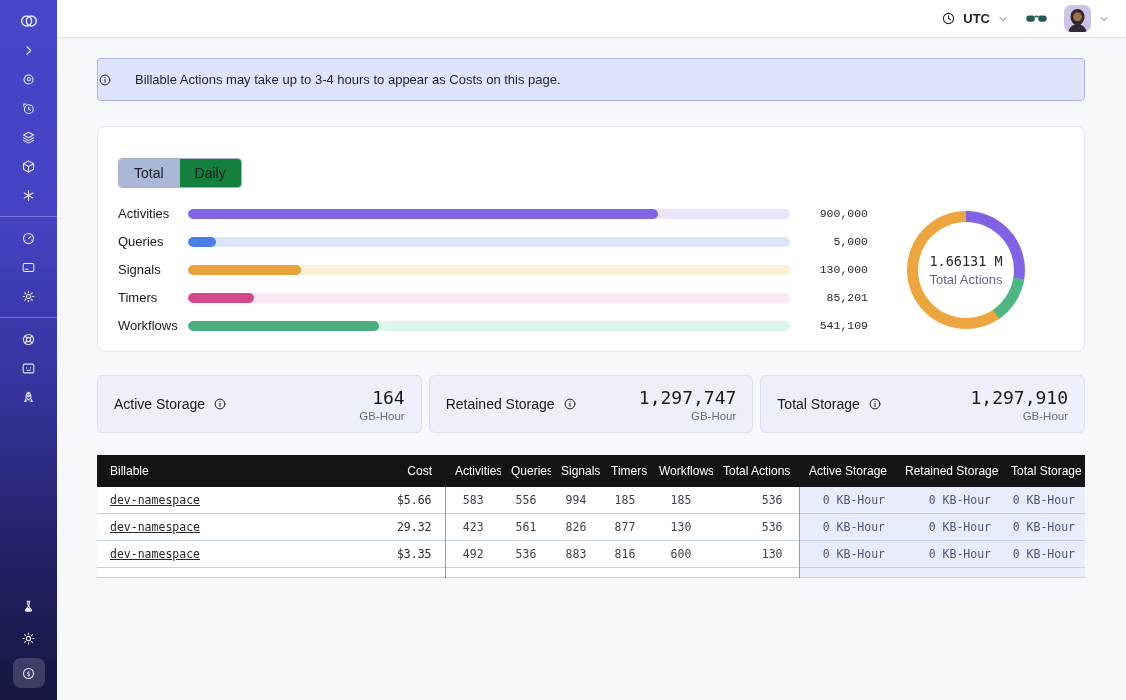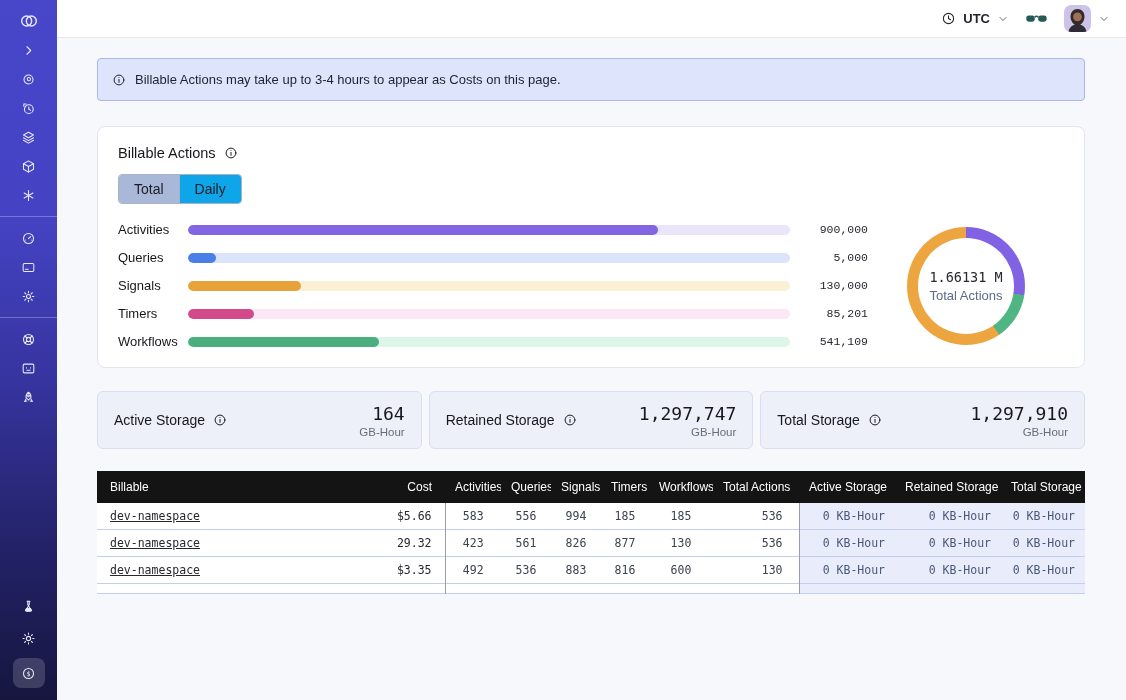--- a/index.html
+++ b/index.html
@@ -41,7 +41,7 @@
     border:1px solid #c9ced9; border-radius:6px; font-family:"Liberation Sans",sans-serif;
     font-size:14px; color:#17181c; cursor:pointer; }
 
-  .banner { margin-top:20px; min-height:43px; display:flex; align-items:center; gap:9px; padding:0 14px;
+  .banner { margin-top:20px; min-height:43px; display:flex; align-items:center; gap:23px; padding:0 0;
     background:#dee4fb; border:1px solid #a9b6ef; border-radius:4px; font-size:13px; color:#1d2330; }
   .ic.info svg { width:14px; height:14px; }
 

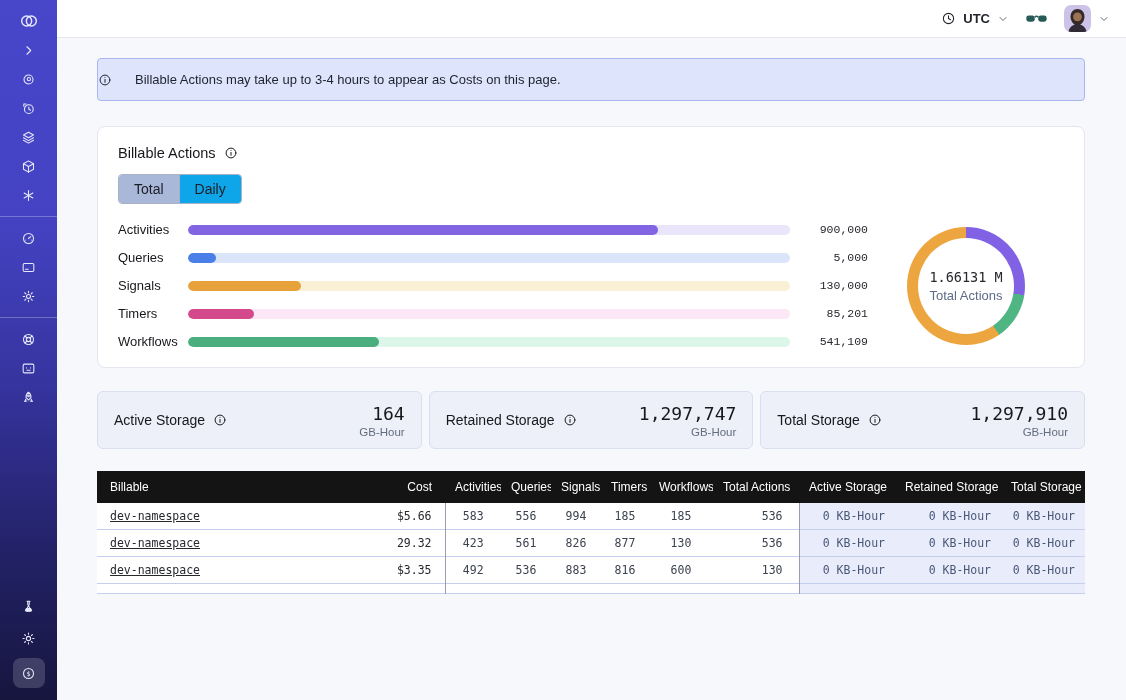--- a/index.html
+++ b/index.html
@@ -307,16 +307,6 @@
     </div>
 
     <section class="card">
-      <div class="card-title">
-        <span>Billable Actions</span>
-        <span class="ic info">
-            <svg viewBox="0 0 24 24" fill="none" stroke="currentColor" stroke-width="1.7" stroke-linecap="round" stroke-linejoin="round">
-              <circle cx="12" cy="12" r="8.4"></circle>
-              <path d="M12 11v5"></path>
-              <path d="M12 7.6h.01"></path>
-            </svg>
-          </span>
-      </div>
       <div class="tabs" id="tabs">
           <button class="tab active">Total</button>
           <button class="tab">Daily</button>

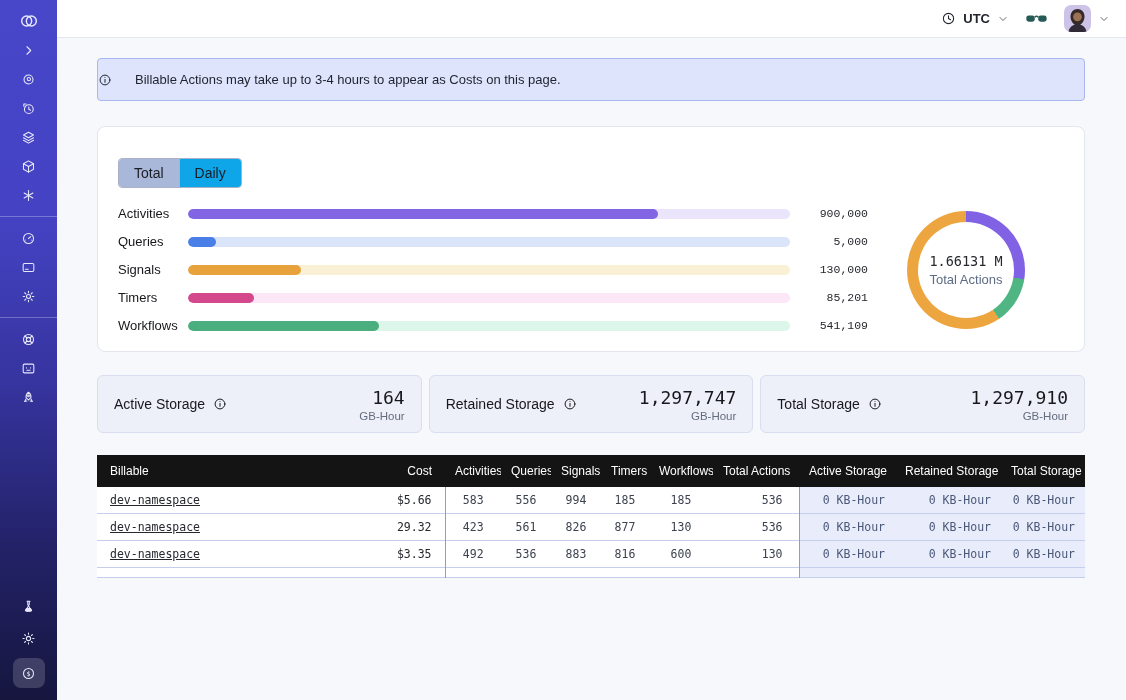--- a/index.html
+++ b/index.html
@@ -48,7 +48,7 @@
   .card { margin-top:25px; background:#fff; border:1px solid #e3e5ef; border-radius:8px; padding:18px 20px 20px; }
   .card-title { font-size:14.5px; color:#17181c; display:flex; align-items:center; gap:8px; }
   .tabs { margin-top:13px; display:inline-flex; border:1px solid #a9b2c6; border-radius:4px; overflow:hidden; }
-  .tab { padding:6px 15px; font-size:14px; color:#1b1d24; background:#0ea5e9; border:none; cursor:pointer;
+  .tab { padding:6px 15px; font-size:14px; color:#1b1d24; background:#15803d; border:none; cursor:pointer;
     font-family:"Liberation Sans",sans-serif; }
   .tab + .tab { border-left:1px solid #a9b2c6; }
   .tab.active { background:#a9b7d9; }

